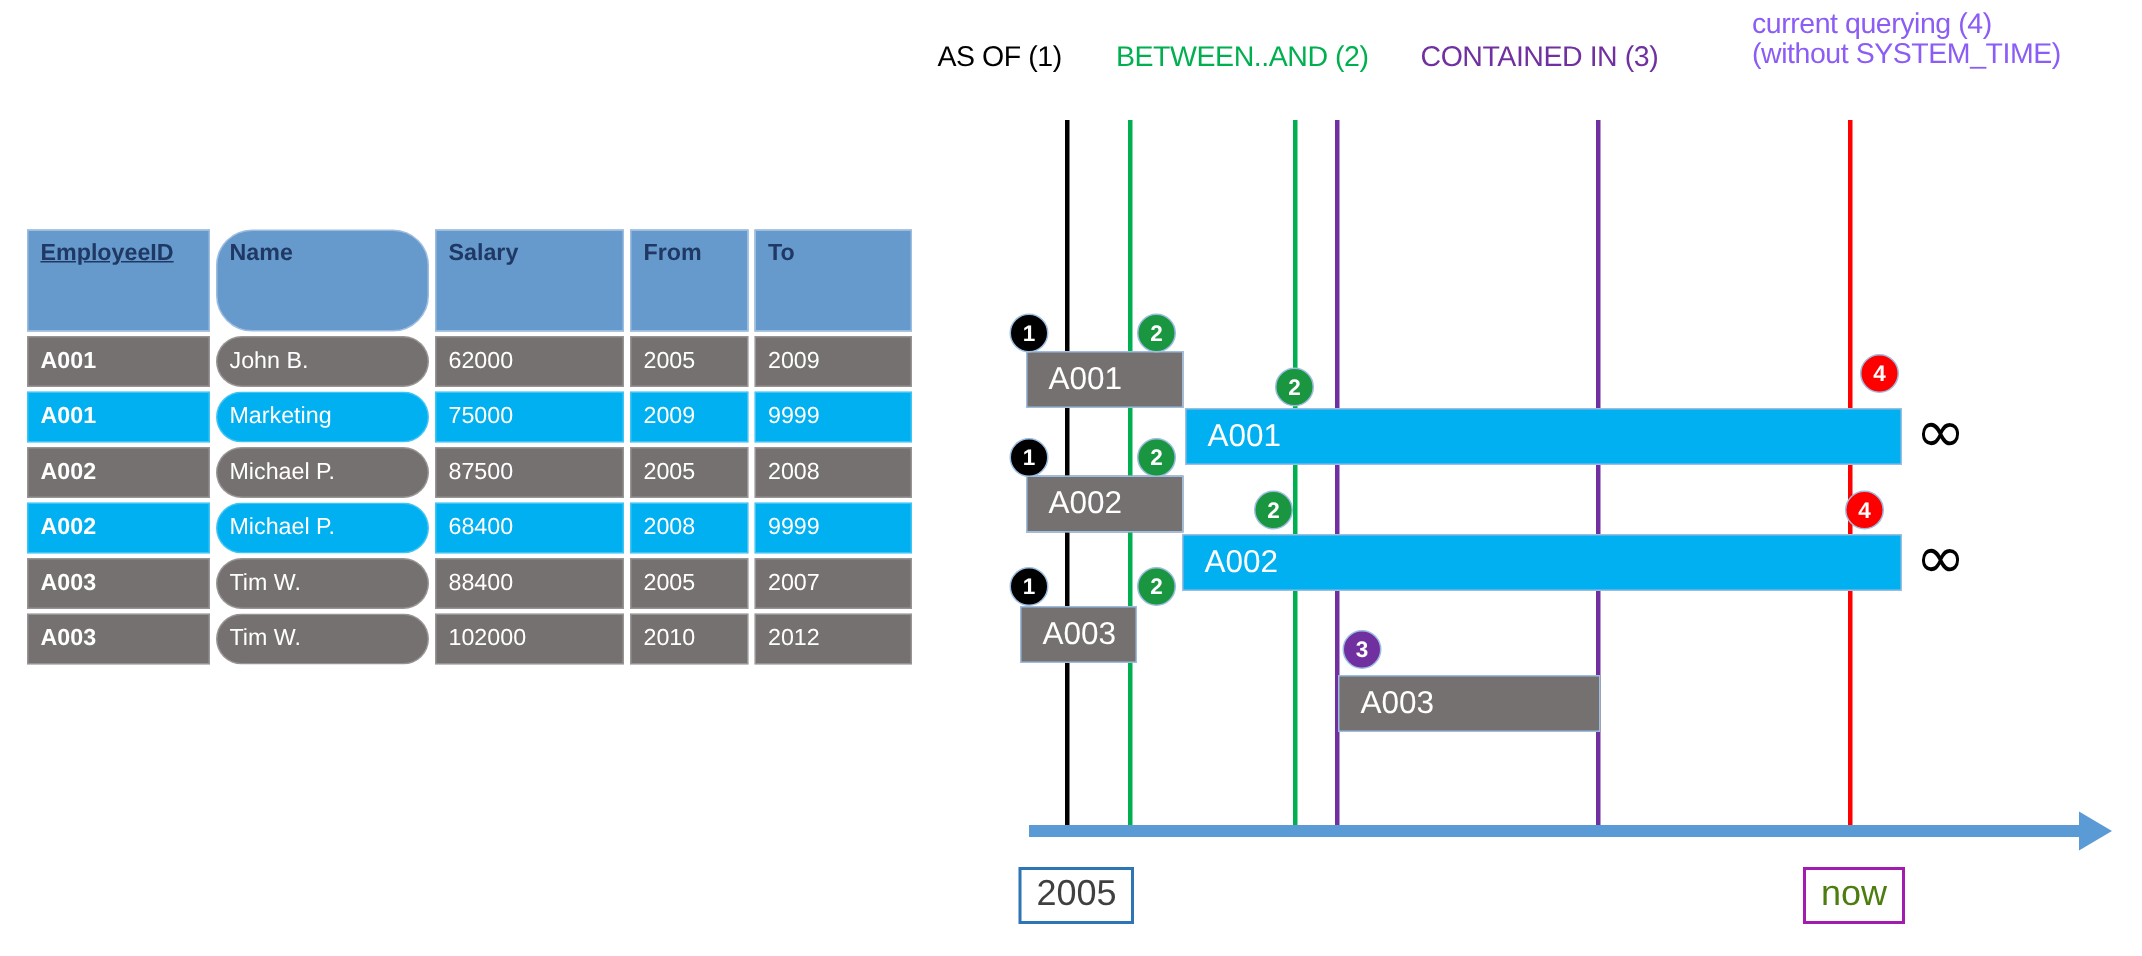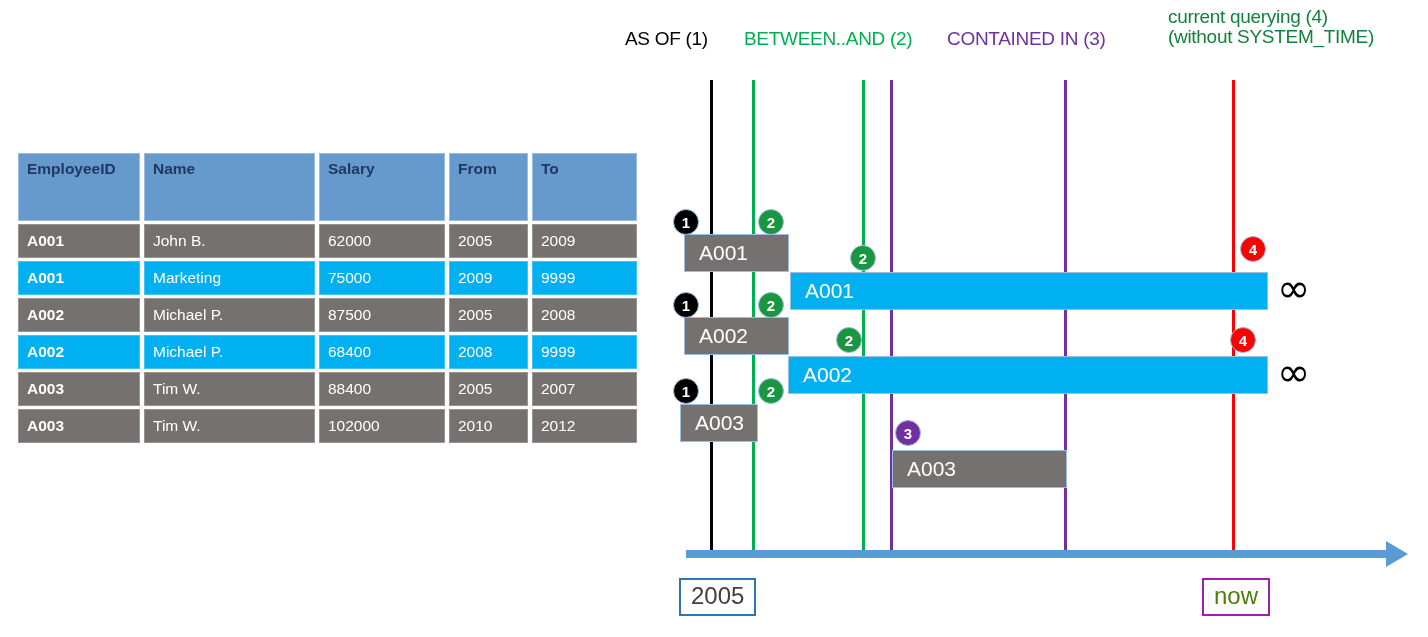--- a/index.html
+++ b/index.html
@@ -222,7 +222,7 @@
   <div class="legend-item" id="legend-as-of" style="left:625px; top:28px; color:#000000;">AS OF (1)</div>
   <div class="legend-item" id="legend-between" style="left:744px; top:28px; color:#00b050;">BETWEEN..AND (2)</div>
   <div class="legend-item" id="legend-contained" style="left:947px; top:28px; color:#7030a0;">CONTAINED IN (3)</div>
-  <div class="legend-item legend-multiline" style="left:1168px; top:7px; color:#15803d;">
+  <div class="legend-item legend-multiline" style="left:1168px; top:7px; color:#8b5cf6;">
     <div>current querying (4)</div>
     <div>(without SYSTEM_TIME)</div>
   </div>

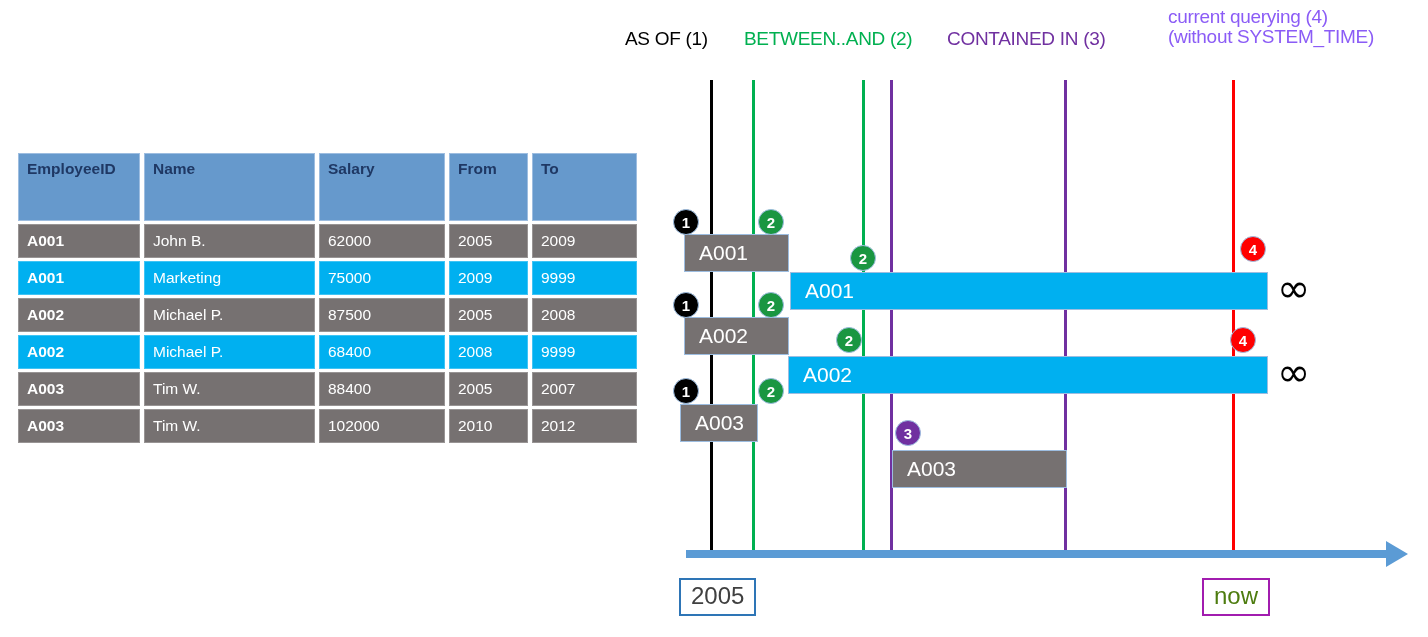--- a/index.html
+++ b/index.html
@@ -43,6 +43,7 @@
     border: 1px solid #9dbde0;
   }
   #employee-table th .hdr-underline {
+    text-decoration: underline;
   }
   #employee-table td {
     height: 34px;

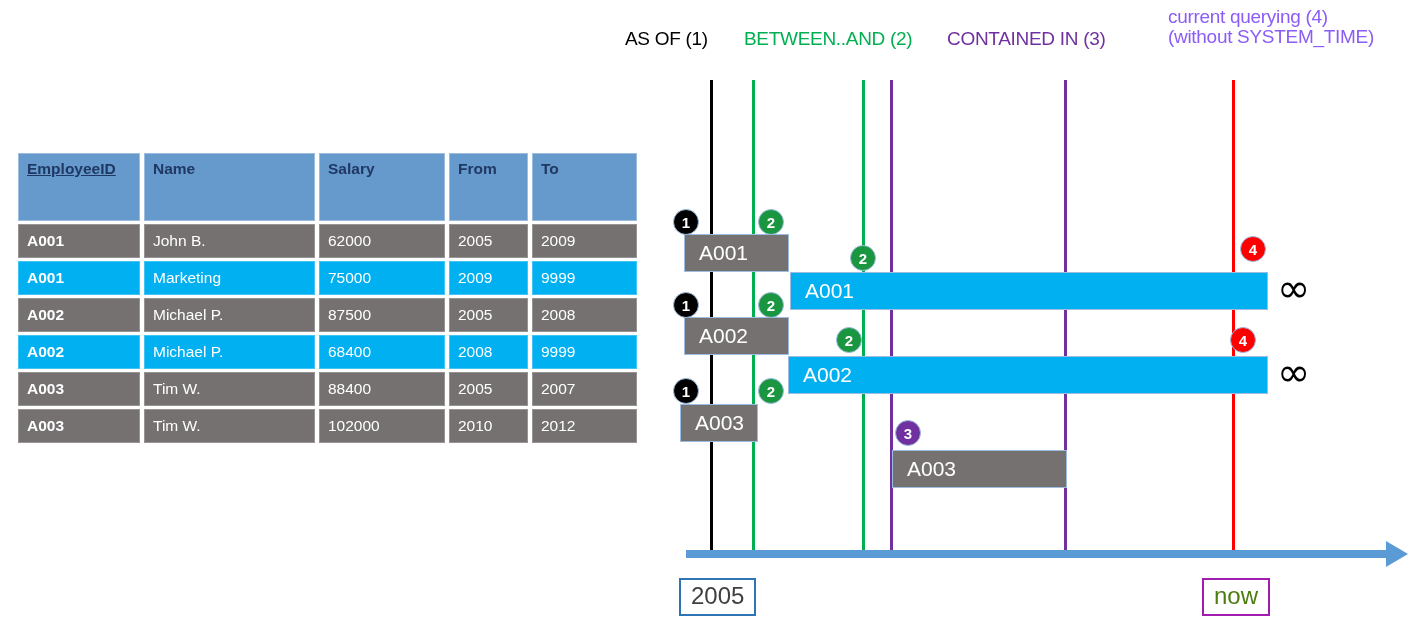--- a/index.html
+++ b/index.html
@@ -56,7 +56,7 @@
 
   
   .c0 { width: 122px; }
-  .c1 { width: 171px; }
+  .c1 { width: 142px; border-radius: 24px; }
   .c2 { width: 126px; }
   .c3 { width: 79px; }
   .c4 { width: 105px; }

